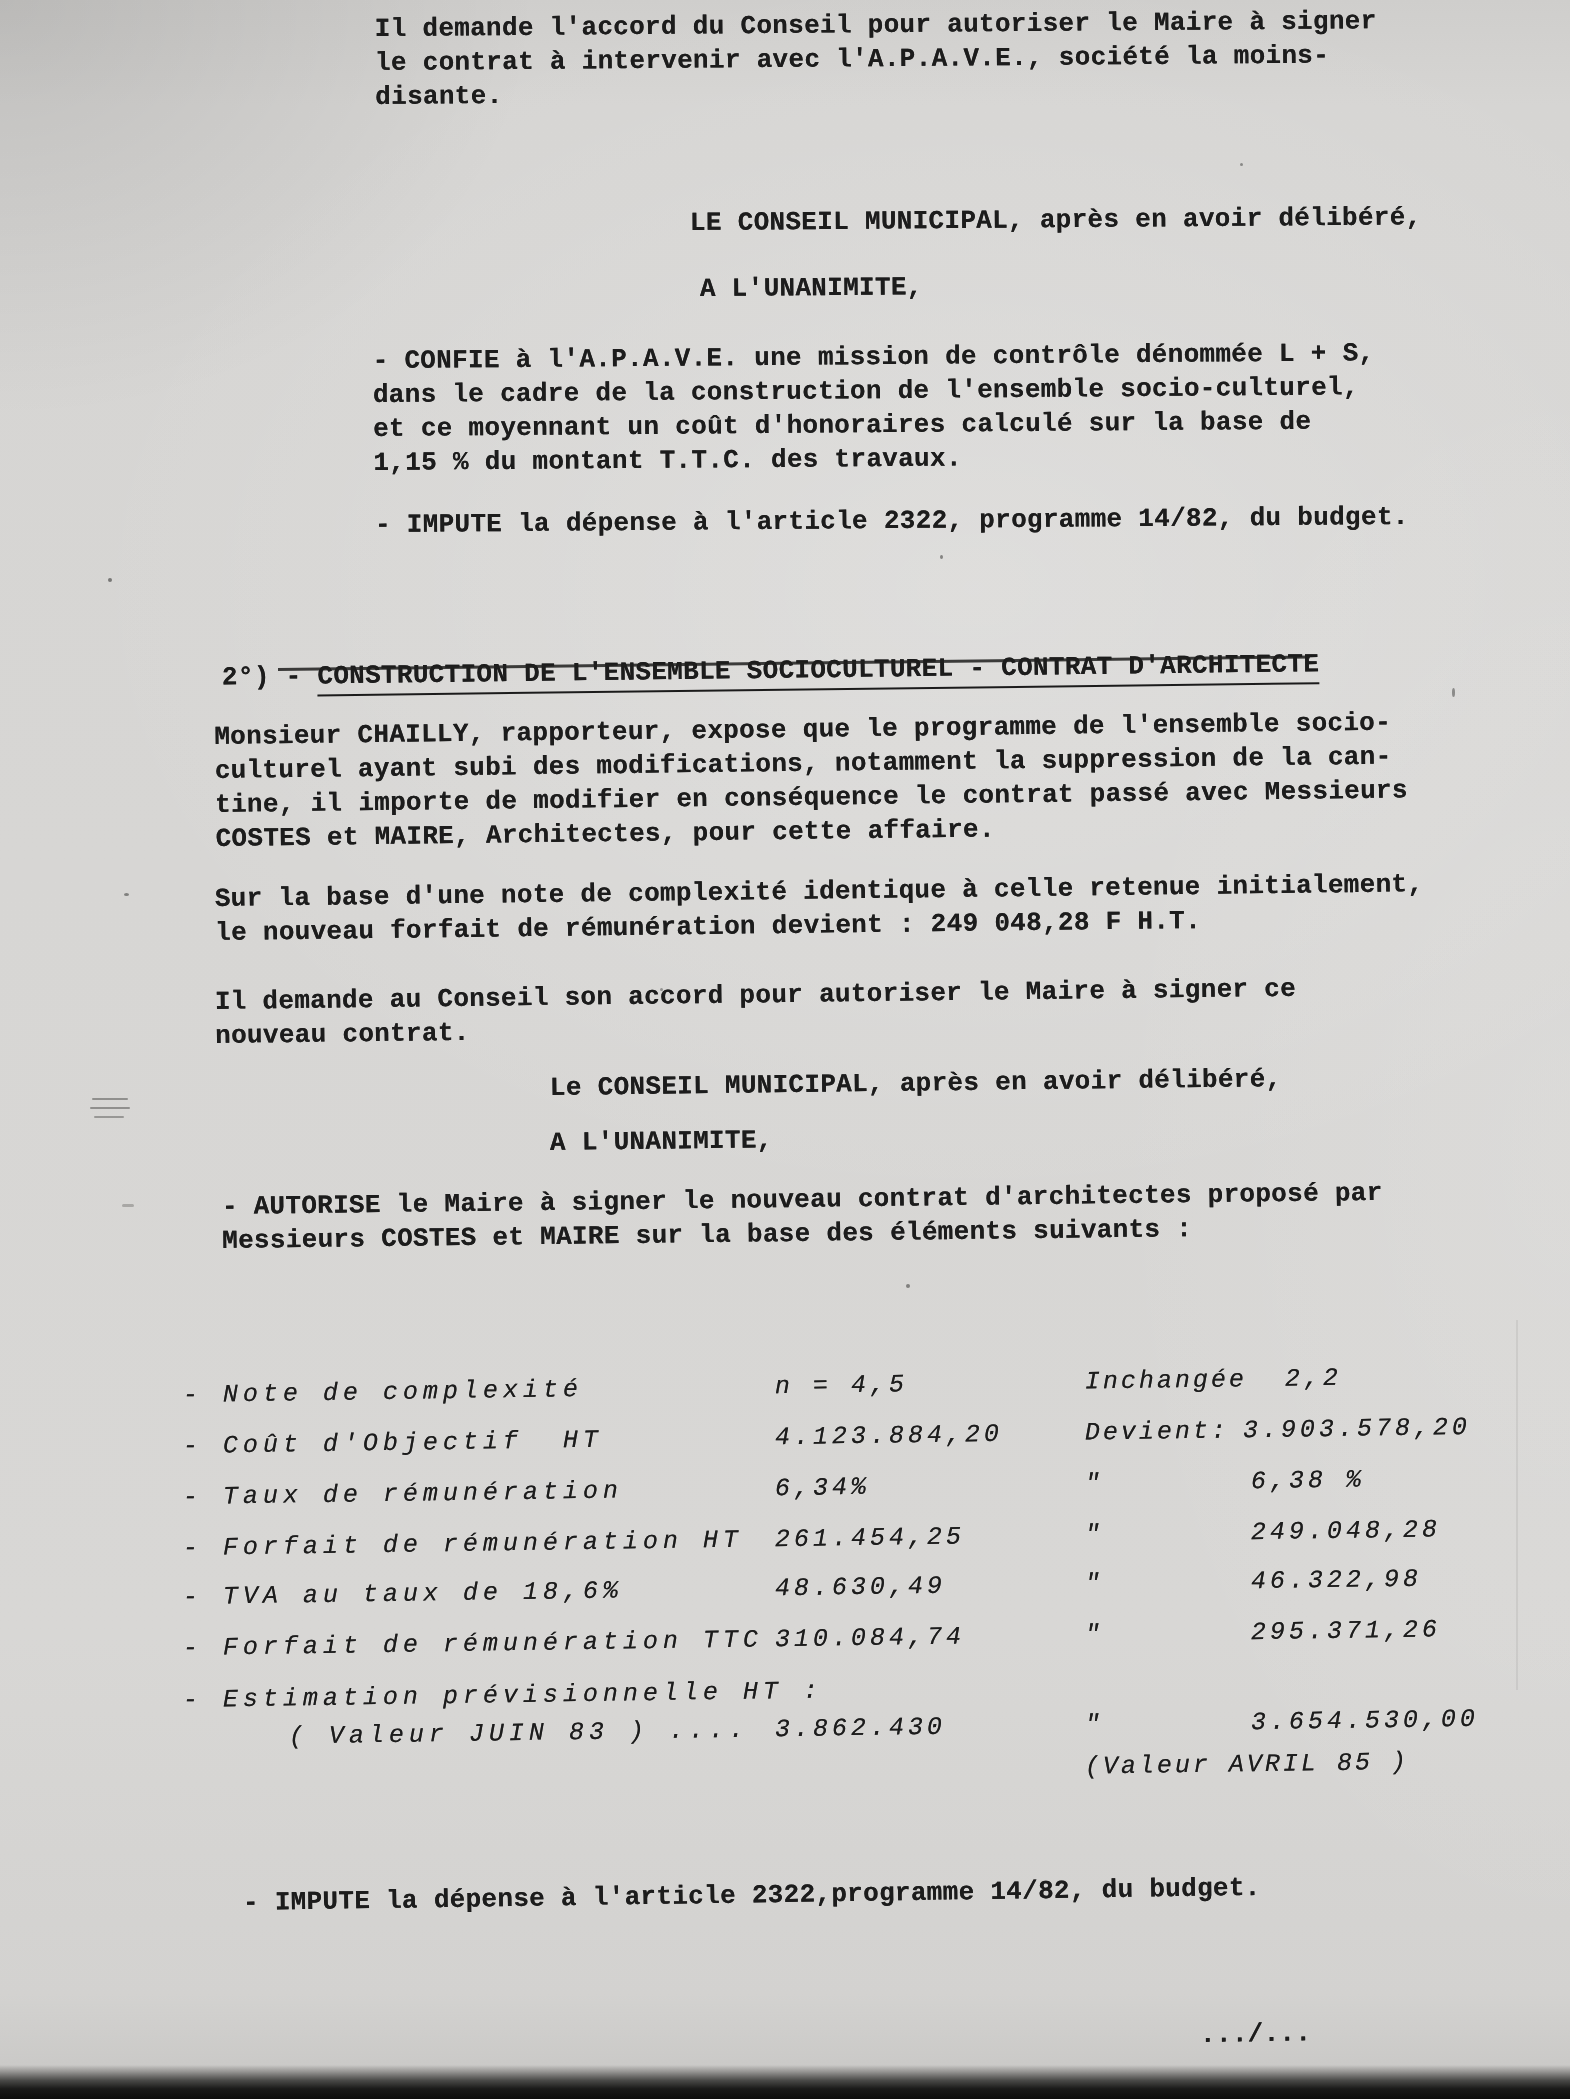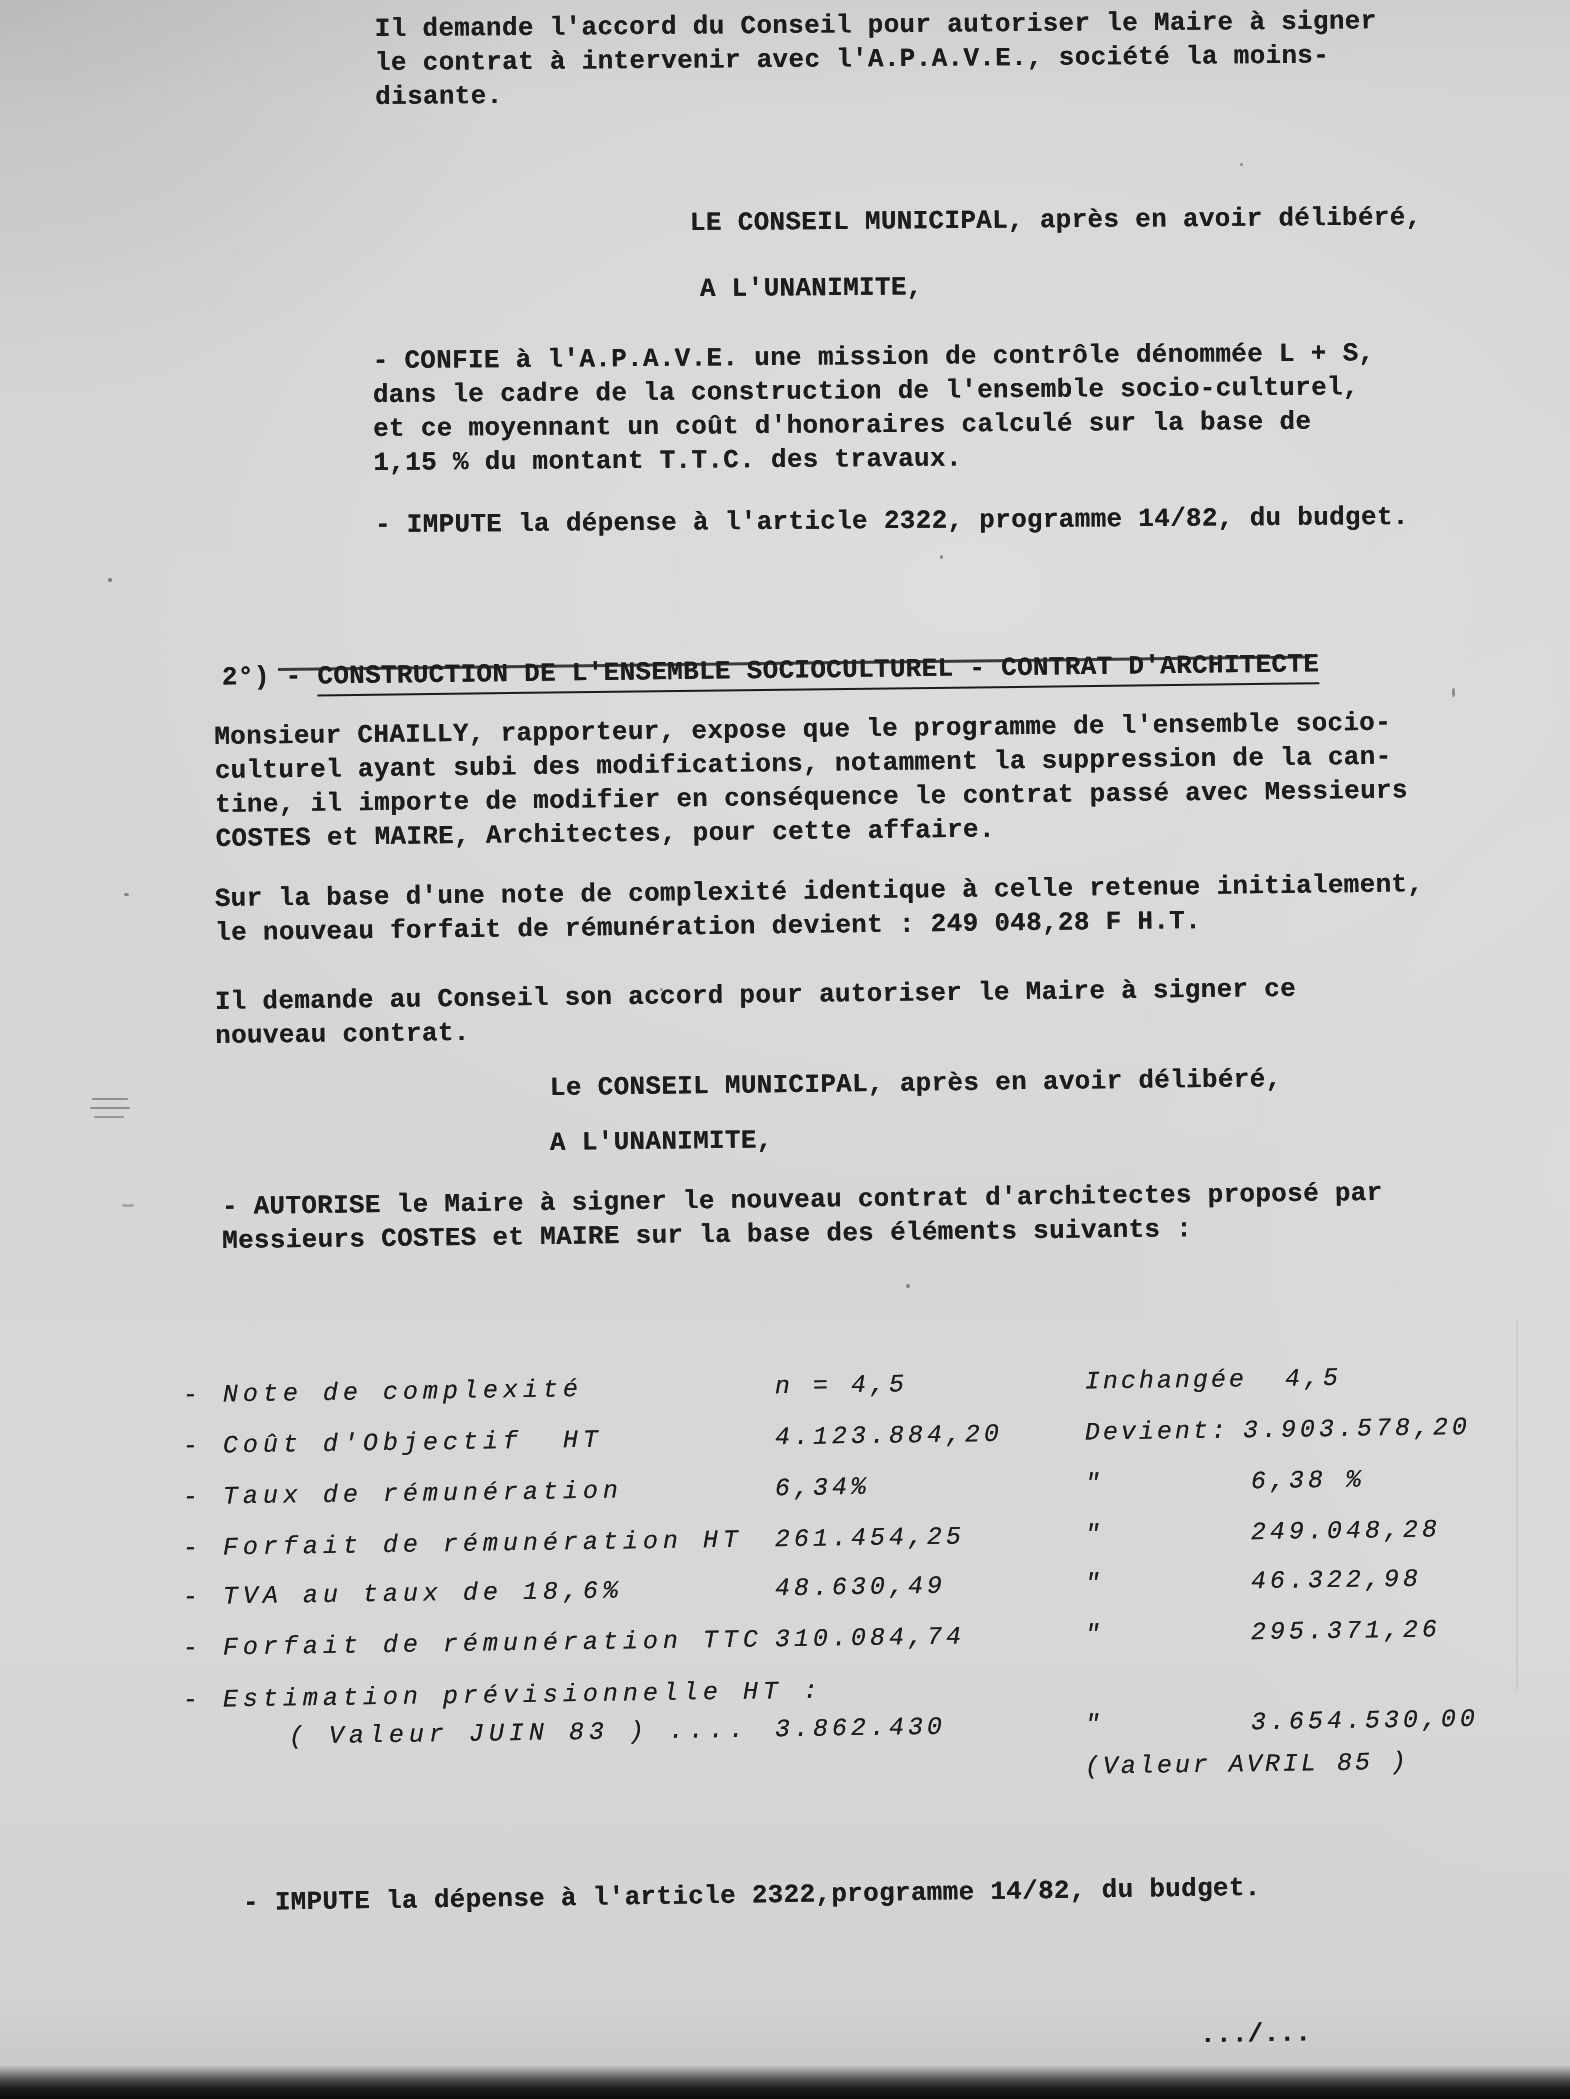--- a/index.html
+++ b/index.html
@@ -105,7 +105,7 @@
 
 <div>
   <div class="trow r1">
-    <span class="lbl">- Note de complexité</span><span class="old">n = 4,5</span><span class="right"><span class="mark">Inchangée</span><span class="val">4,5</span></span>
+    <span class="lbl">- Note de complexité</span><span class="old">n = 4,5</span><span class="right"><span class="mark">Inchangée</span><span class="val">2,2</span></span>
   </div>
   <div class="trow r2">
     <span class="lbl">- Coût d'Objectif  HT</span><span class="old">4.123.884,20</span><span class="right"><span class="mark">Devient:</span><span class="val">3.903.578,20</span></span>

